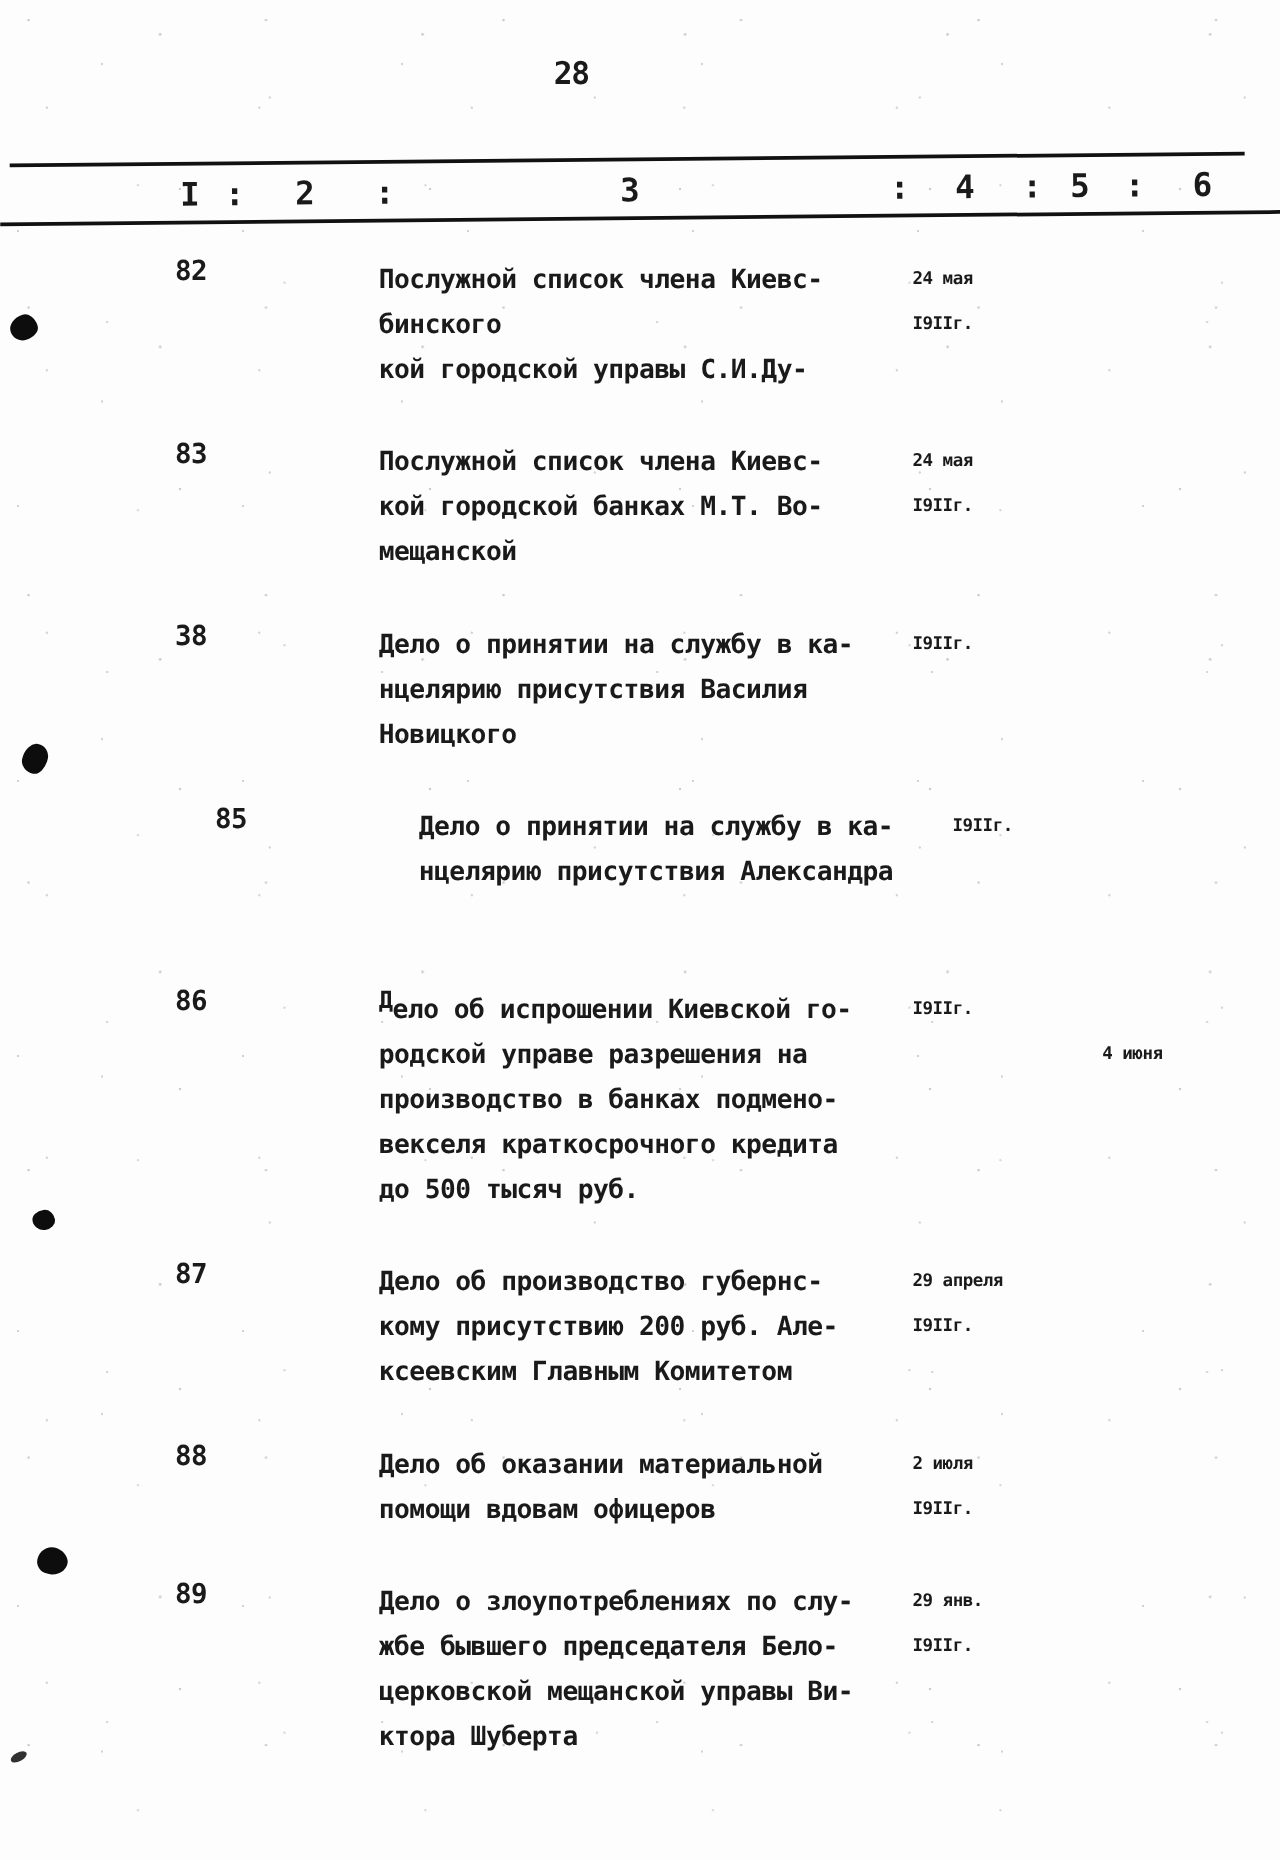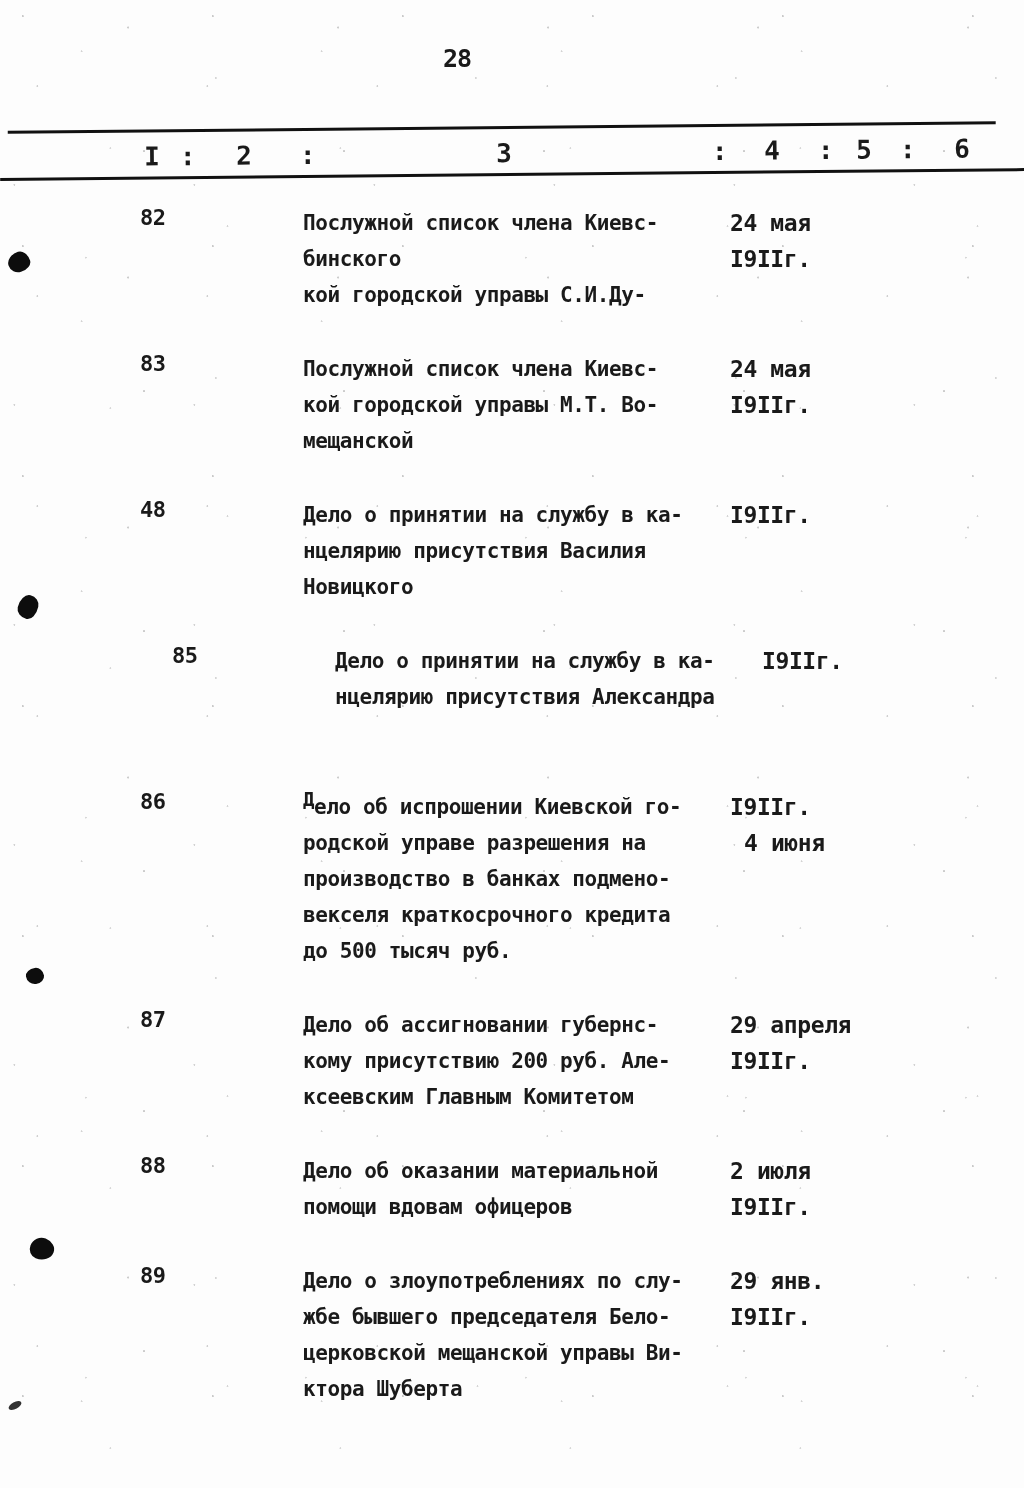--- a/index.html
+++ b/index.html
@@ -136,7 +136,7 @@
     left: 730px;
     top: 0;
     width: 200px;
-    font-size: 23px;
+    font-size: 14px;
     font-weight: bold;
     line-height: 36px;
     letter-spacing: -0.4px;

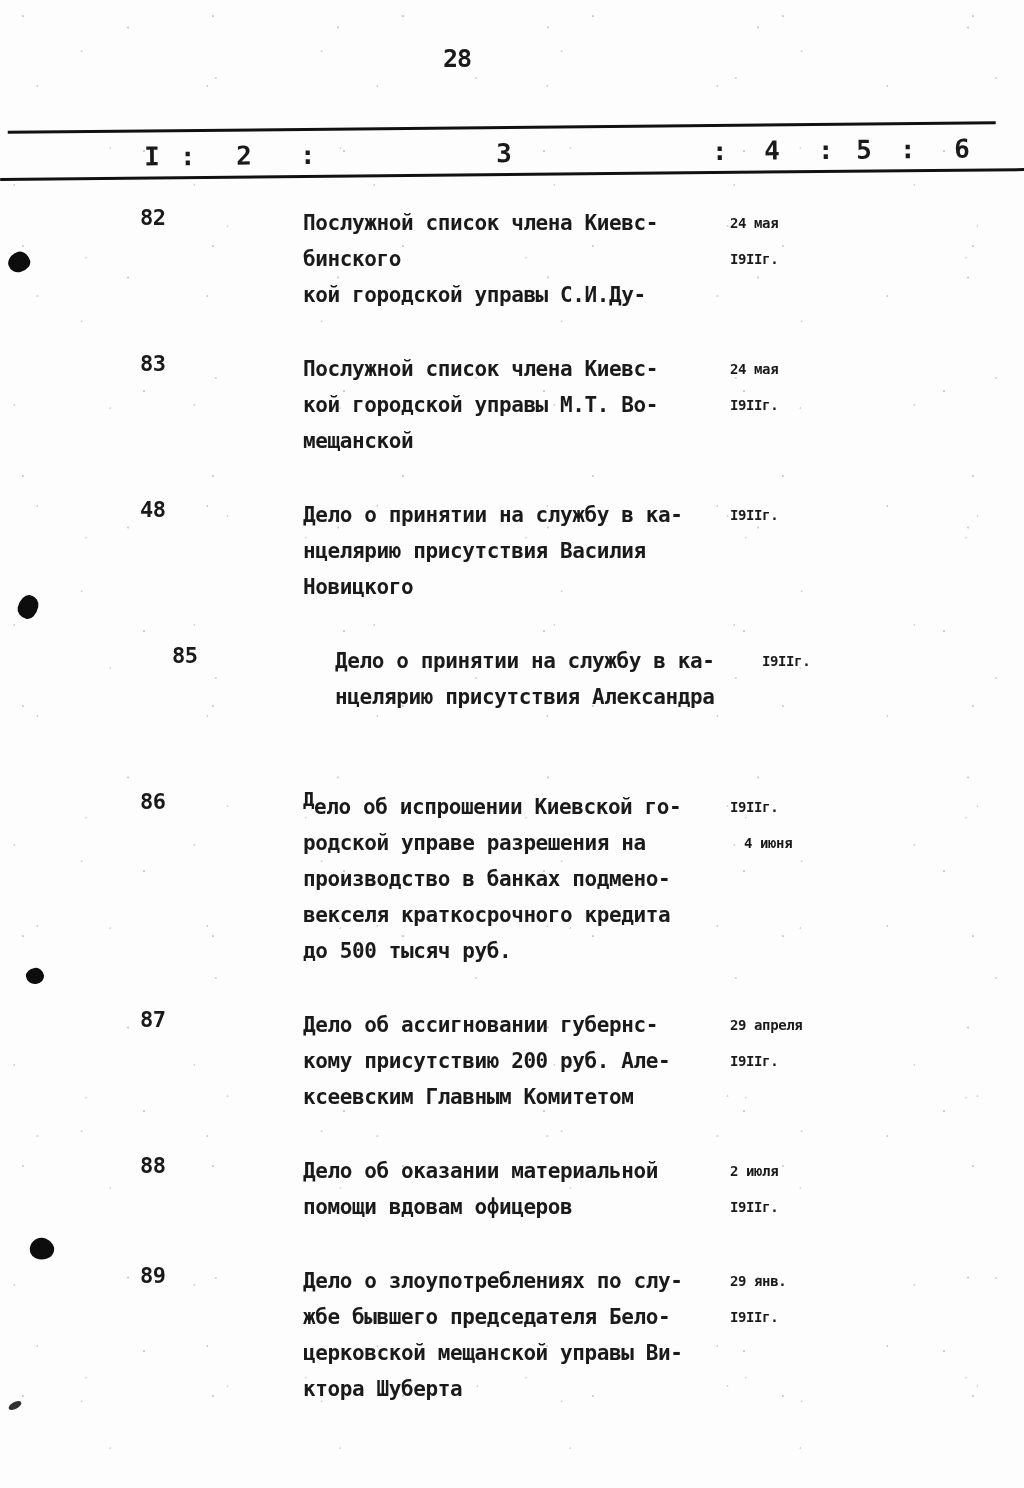--- a/index.html
+++ b/index.html
@@ -215,7 +215,7 @@
       </div>
       <div class="record" style="height: 120px;">
         <div class="rec-num">83</div>
-        <div class="rec-title"><span class="ln">Послужной список члена Киевс-</span><span class="ln">кой городской управы М.Т. Во-</span><span class="ln">мещанской</span></div>
+        <div class="rec-title"><span class="ln">Послужной список члена Киевс-</span><span class="ln">кой городской банках М.Т. Во-</span><span class="ln">мещанской</span></div>
         <div class="rec-date"><span class="ln">24 мая</span><span class="ln">I9IIг.</span></div>
       </div>
       <div class="record" style="height: 120px;">

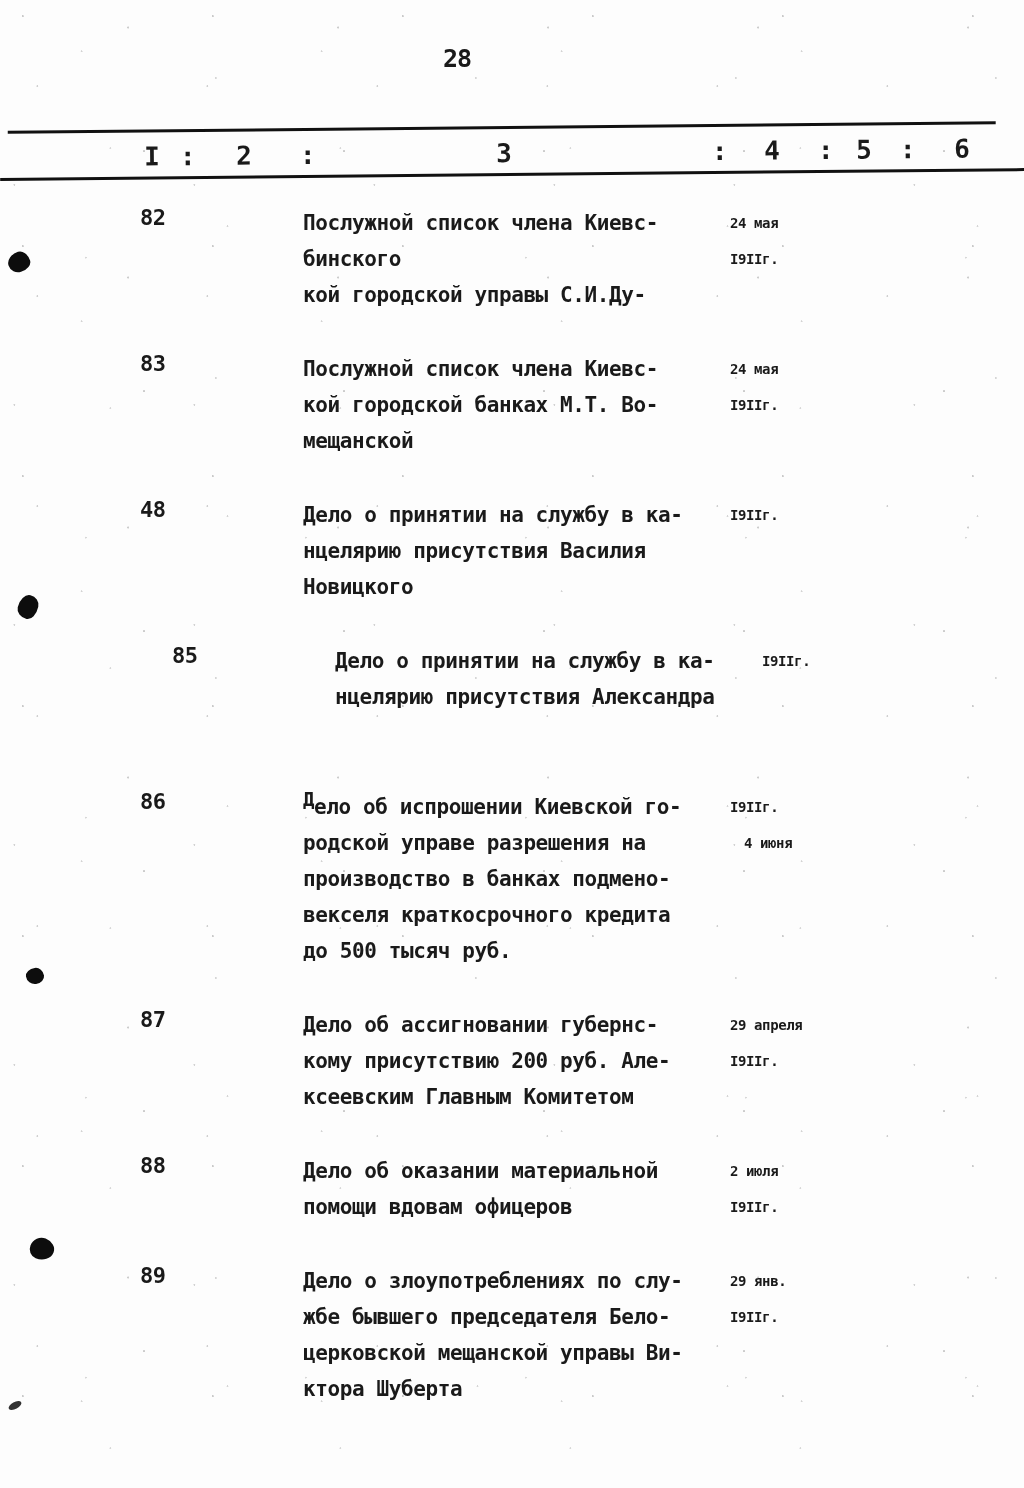--- a/index.html
+++ b/index.html
@@ -219,7 +219,7 @@
         <div class="rec-date"><span class="ln">24 мая</span><span class="ln">I9IIг.</span></div>
       </div>
       <div class="record" style="height: 120px;">
-        <div class="rec-num">48</div>
+        <div class="rec-num">38</div>
         <div class="rec-title"><span class="ln">Дело о принятии на службу в ка-</span><span class="ln">нцелярию присутствия Василия</span><span class="ln">Новицкого</span></div>
         <div class="rec-date"><span class="ln">I9IIг.</span></div>
       </div>

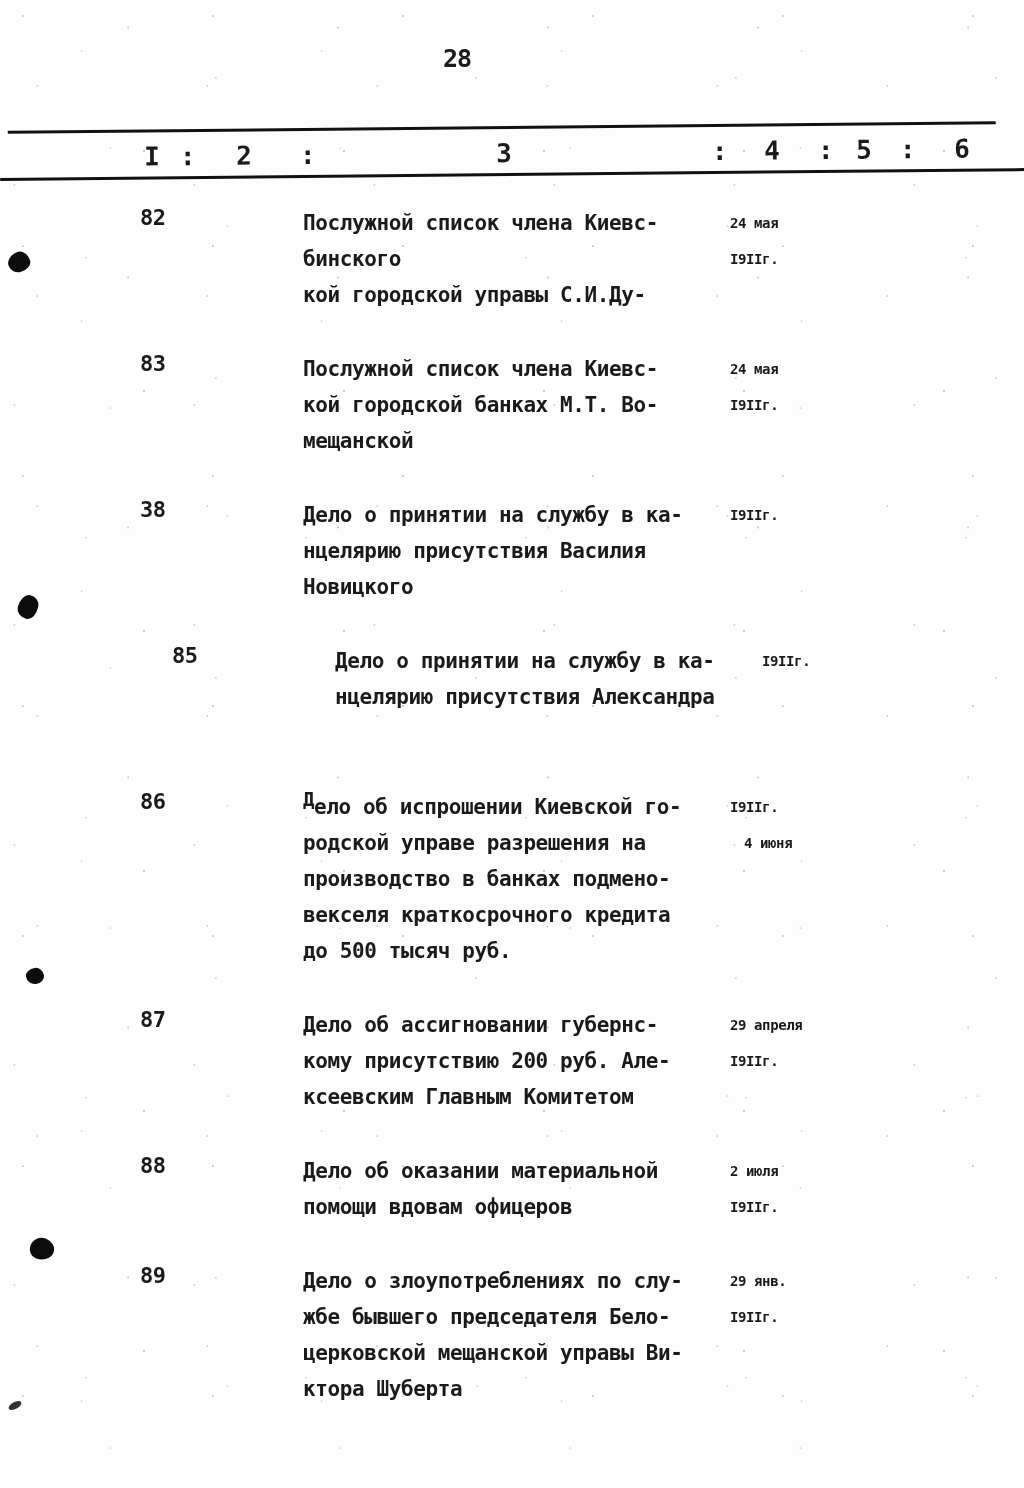--- a/index.html
+++ b/index.html
@@ -143,7 +143,7 @@
     white-space: pre;
   }
   .rec-date .ln { display: block; }
-  .rec-date .ln.ind { padding-left: 14px; }
+  .rec-date .ln.ind { padding-left: 14px; text-align: right; }
 
   
   .blot {

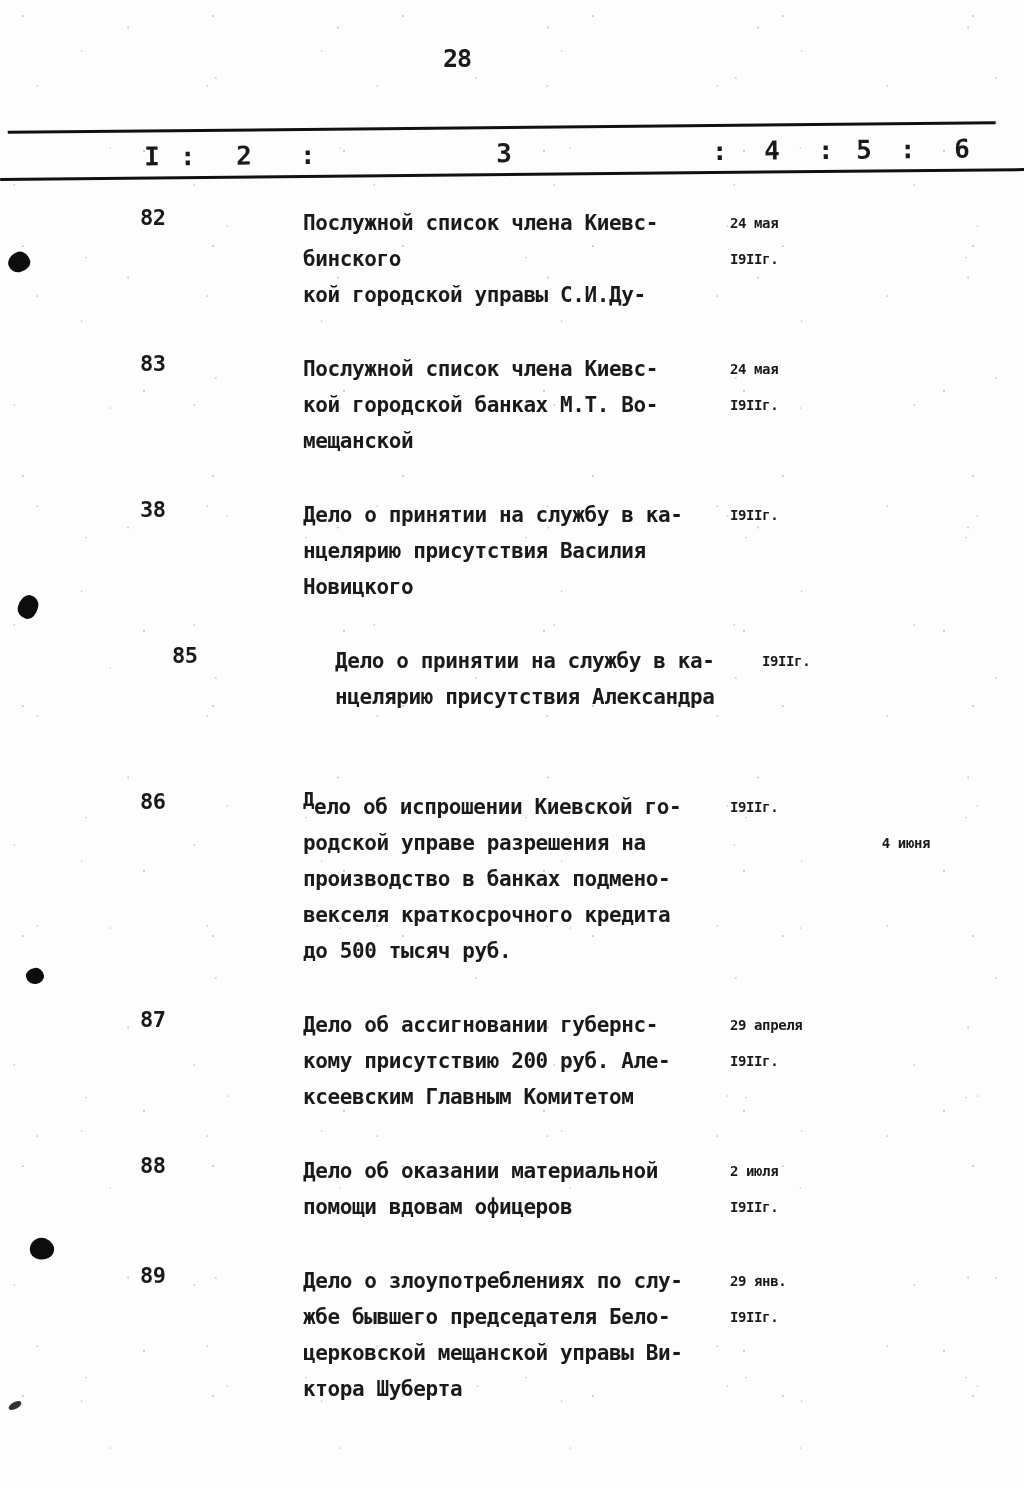--- a/index.html
+++ b/index.html
@@ -235,7 +235,7 @@
       </div>
       <div class="record" style="height: 120px;">
         <div class="rec-num">87</div>
-        <div class="rec-title"><span class="ln">Дело об ассигновании губернс-</span><span class="ln">кому присутствию 200 руб. Але-</span><span class="ln">ксеевским Главным Комитетом</span></div>
+        <div class="rec-title"><span class="ln">Дело об производство губернс-</span><span class="ln">кому присутствию 200 руб. Але-</span><span class="ln">ксеевским Главным Комитетом</span></div>
         <div class="rec-date"><span class="ln">29 апреля</span><span class="ln">I9IIг.</span></div>
       </div>
       <div class="record" style="height: 84px;">

